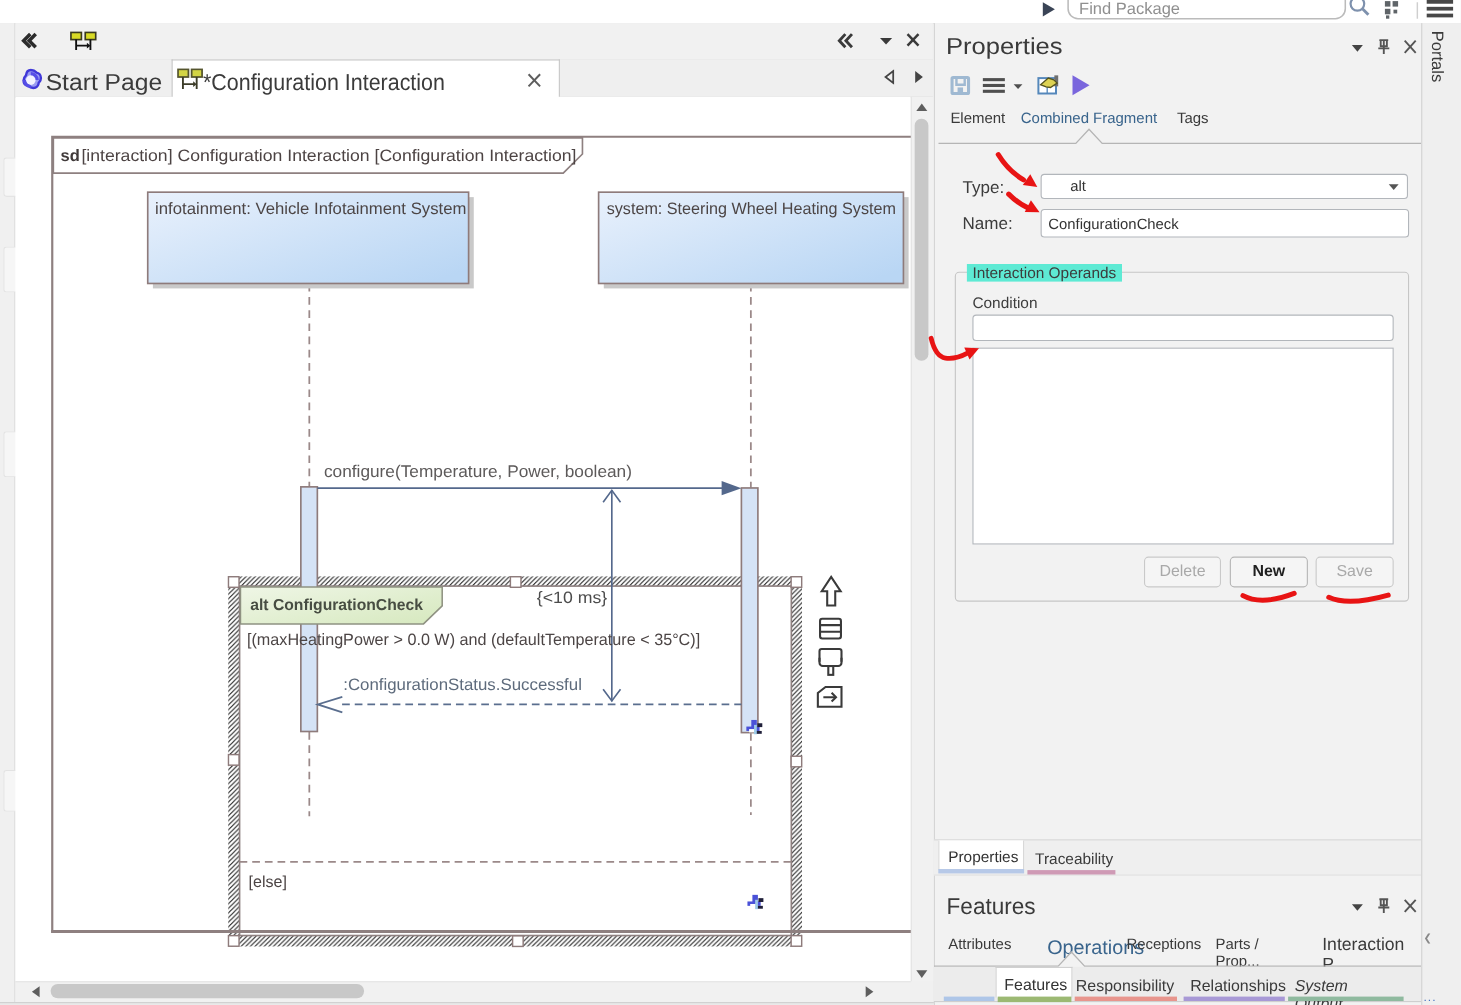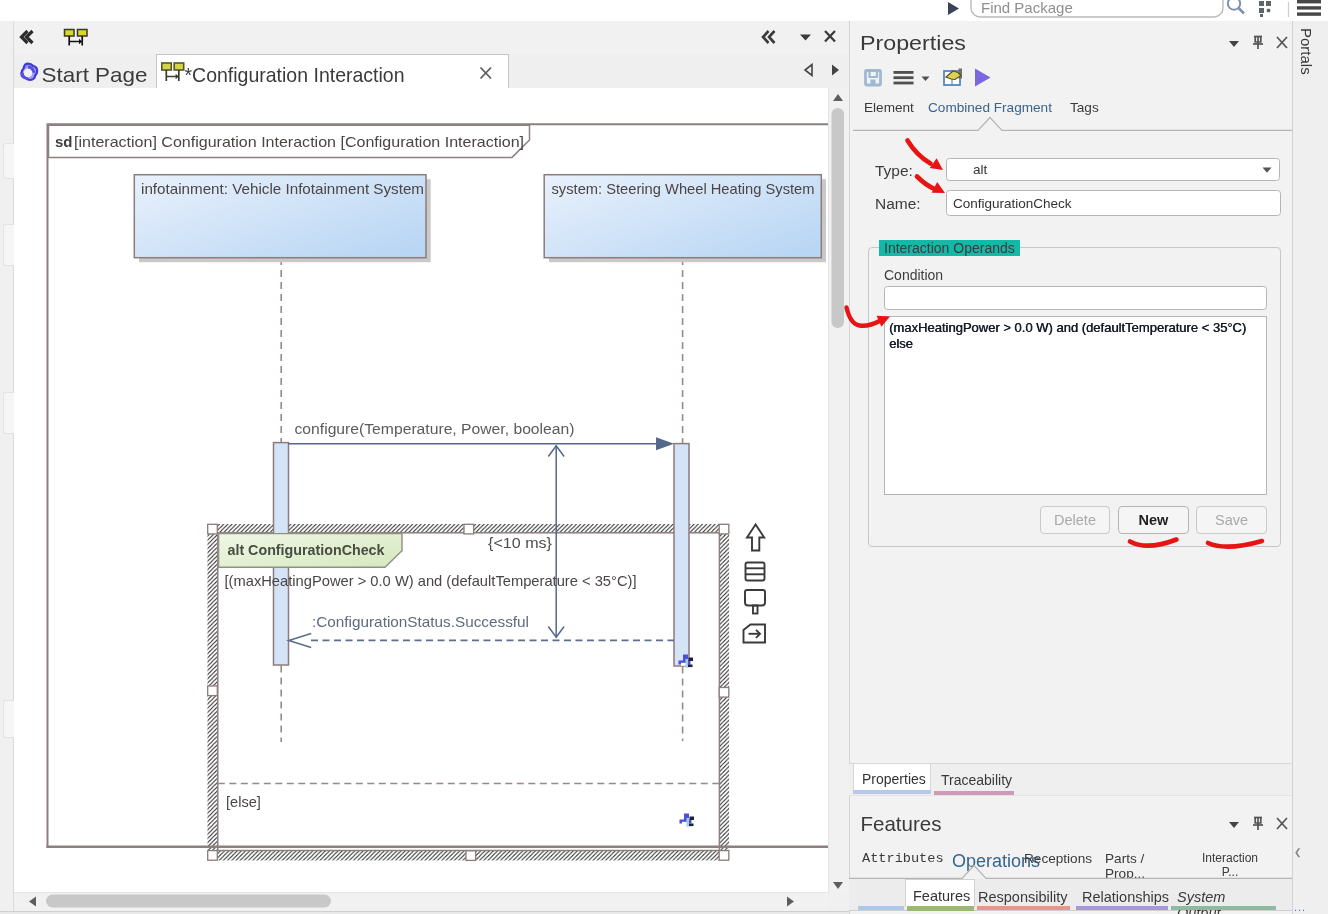--- a/index.html
+++ b/index.html
@@ -296,7 +296,7 @@
 <div class="abs" style="left:953px;top:196px;font-size:13.5px;color:#333;">ConfigurationCheck</div>
 
 <div class="abs" style="left:868px;top:247px;width:413px;height:300px;border:1px solid #c6c6c6;border-radius:4px;box-sizing:border-box;"></div>
-<div class="abs" style="left:879px;top:240px;padding:0 5px;background:#14b8a6;font-size:14px;color:#3c3c3c;">Interaction Operands</div>
+<div class="abs" style="left:879px;top:240px;padding:0 5px;background:#5eead4;font-size:14px;color:#3c3c3c;">Interaction Operands</div>
 <div class="abs" style="left:884px;top:267px;font-size:14px;color:#3c3c3c;">Condition</div>
 <div class="abs" style="left:884px;top:286px;width:383px;height:24px;background:#fff;border:1px solid #b2b6bb;border-radius:3.5px;box-sizing:border-box;"></div>
 <div class="abs" style="left:884px;top:316px;width:383px;height:179px;background:#fff;border:1px solid #b2b6bb;box-sizing:border-box;"></div>

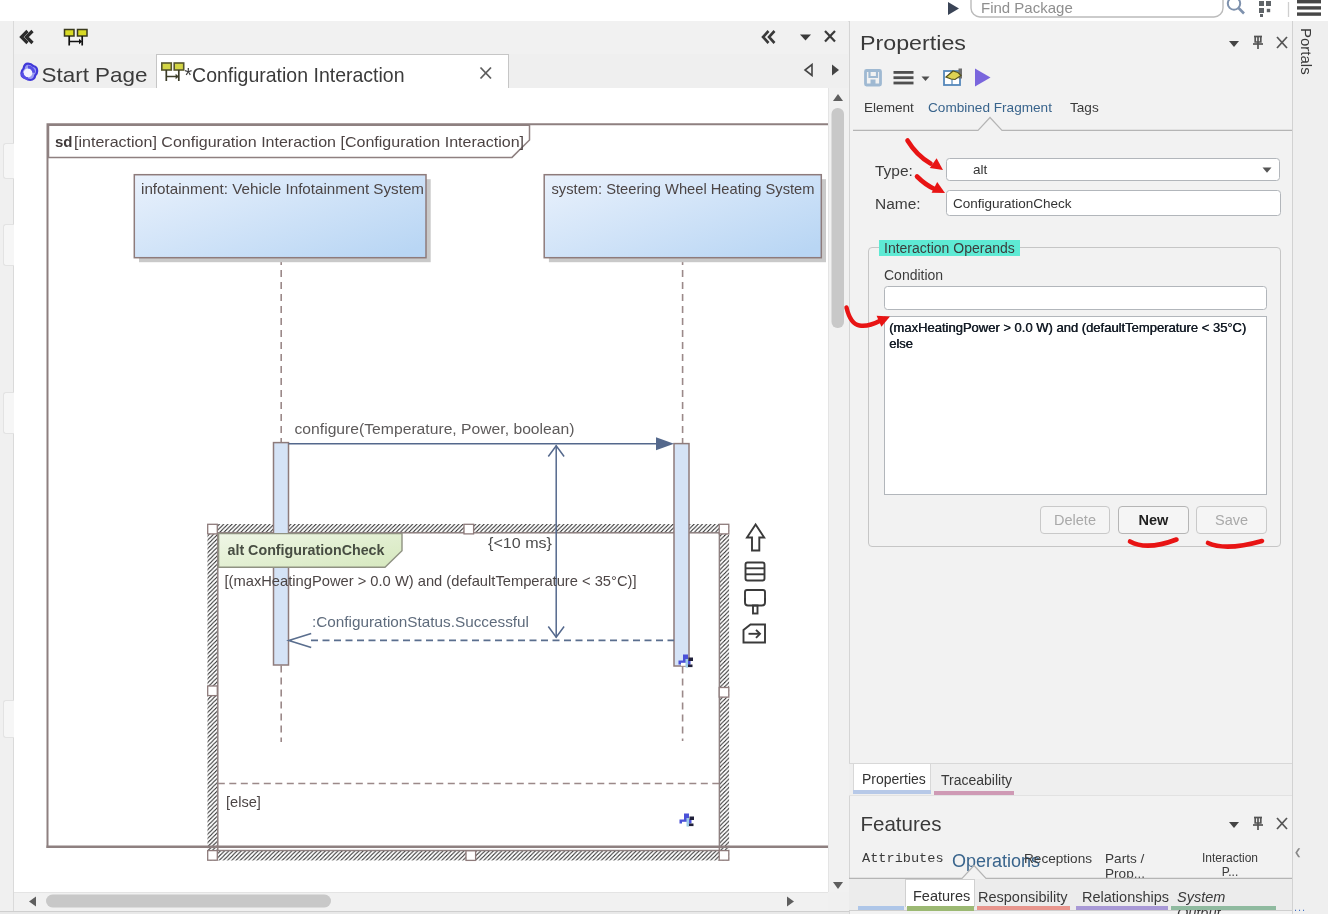--- a/index.html
+++ b/index.html
@@ -300,7 +300,6 @@
 <div class="abs" style="left:884px;top:267px;font-size:14px;color:#3c3c3c;">Condition</div>
 <div class="abs" style="left:884px;top:286px;width:383px;height:24px;background:#fff;border:1px solid #b2b6bb;border-radius:3.5px;box-sizing:border-box;"></div>
 <div class="abs" style="left:884px;top:316px;width:383px;height:179px;background:#fff;border:1px solid #b2b6bb;box-sizing:border-box;"></div>
-<div class="abs" style="left:889px;top:320px;width:375px;font-size:13px;color:#141c26;line-height:16px;text-shadow:0.45px 0 0 #141c26;">(maxHeatingPower &gt; 0.0 W) and (defaultTemperature &lt; 35°C)<br>else</div>
 
 <div class="abs" style="left:1040px;top:506px;width:70px;height:28px;background:#f5f5f5;border:1px solid #c9c9c9;border-radius:4px;box-sizing:border-box;text-align:center;line-height:26px;font-size:14.5px;color:#a9a9a9;">Delete</div>
 <div class="abs" style="left:1118px;top:506px;width:71px;height:28px;background:#f5f5f5;border:1px solid #b5b5b5;border-radius:4px;box-sizing:border-box;text-align:center;line-height:26px;font-size:14.5px;color:#1f1f1f;font-weight:bold;">New</div>

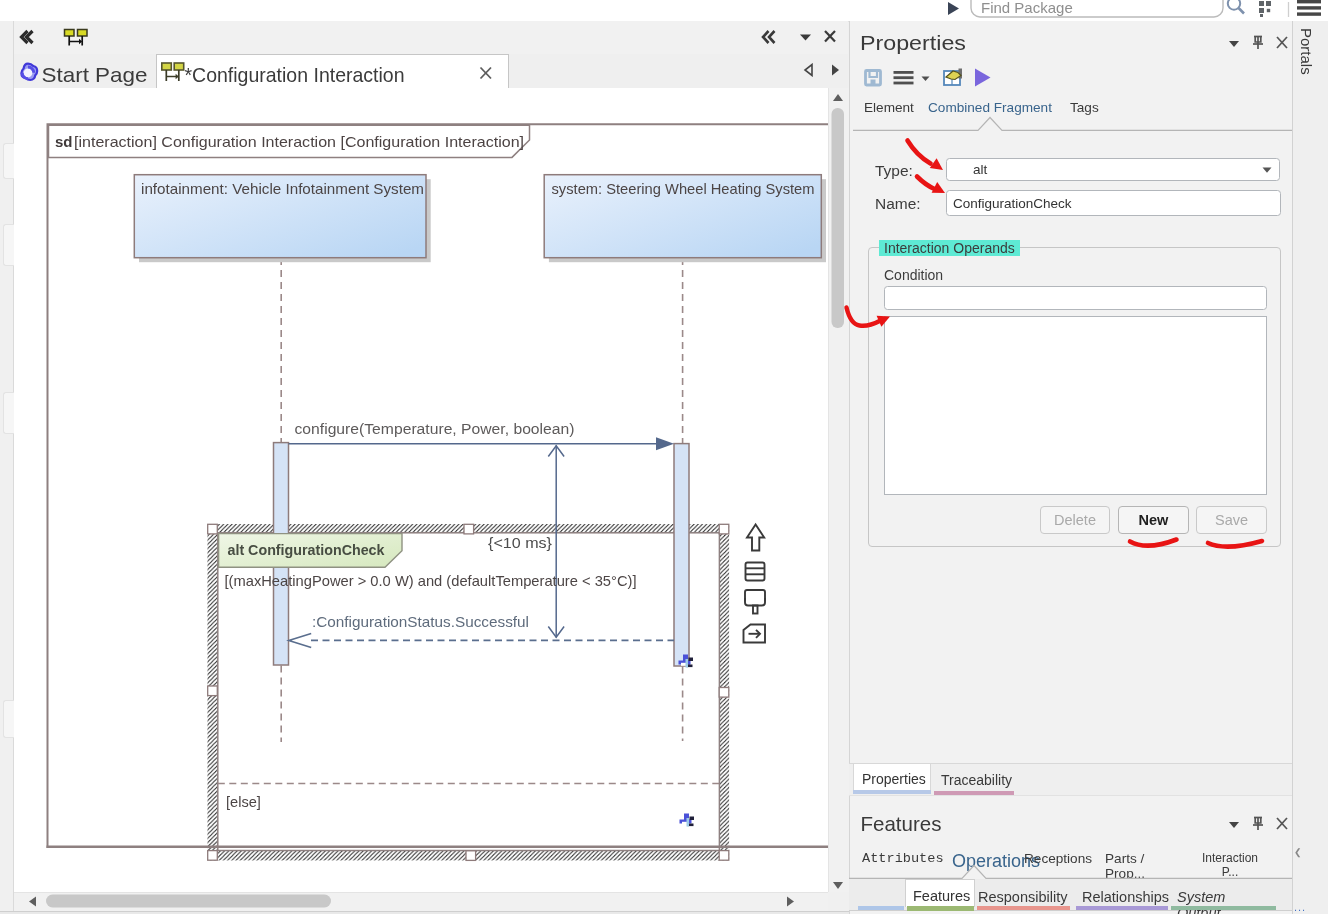--- a/index.html
+++ b/index.html
@@ -330,7 +330,7 @@
       </g>
 </svg>
 
-<div class="abs" style="left:862px;top:850.5px;font-size:13.6px;color:#3a3a3a;font-family:Liberation Mono, monospace;">Attributes</div>
+<div class="abs" style="left:862px;top:850.5px;font-size:13.6px;color:#3a3a3a;">Attributes</div>
 <div class="abs" style="left:952px;top:850.5px;font-size:18px;color:#39648c;">Operations</div>
 <div class="abs" style="left:1024px;top:850.5px;font-size:13.6px;color:#3a3a3a;">Receptions</div>
 <div class="abs" style="left:1105px;top:850.5px;font-size:13.6px;color:#3a3a3a;">Parts / Prop...</div>

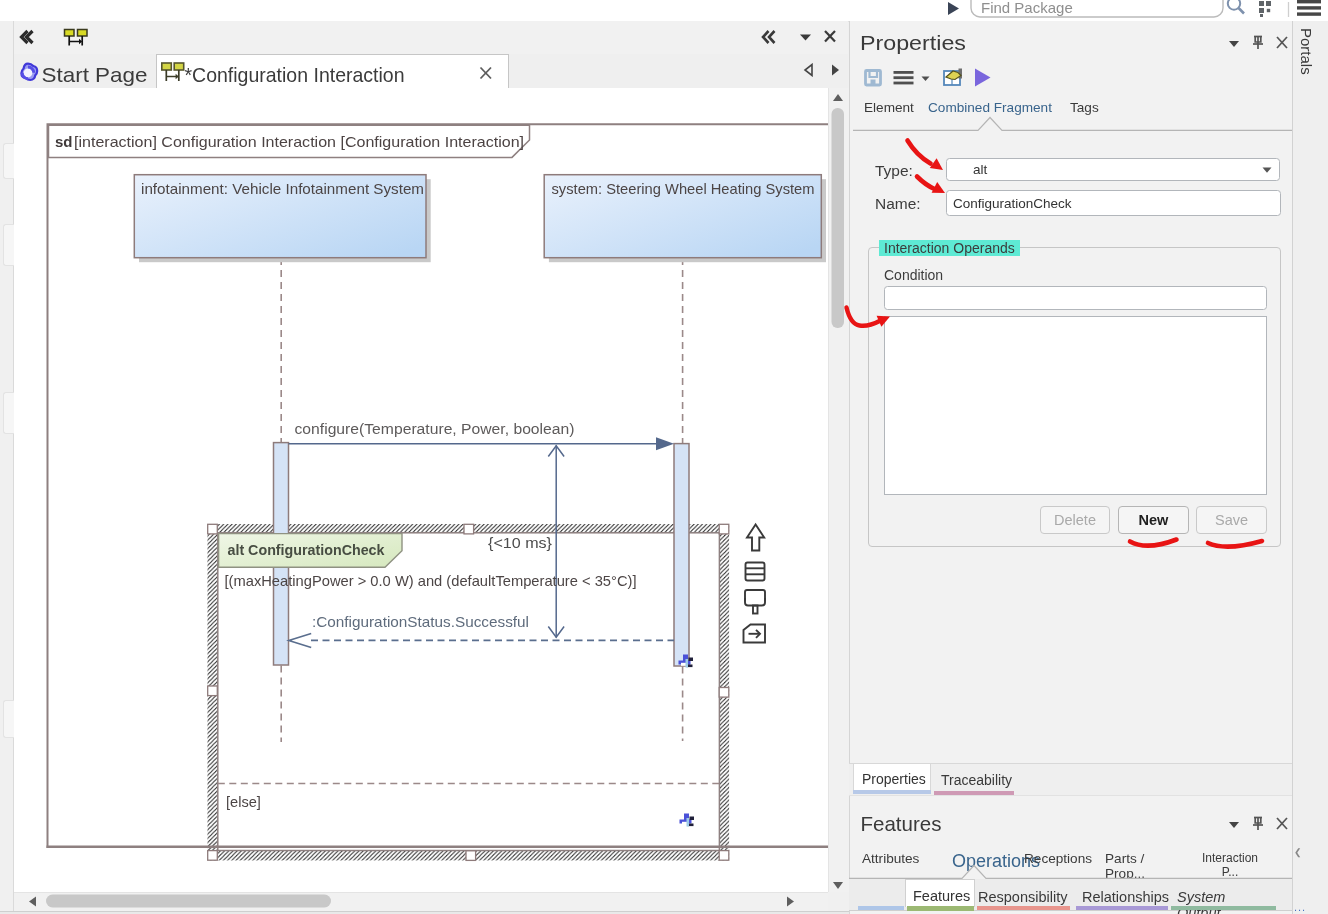--- a/index.html
+++ b/index.html
@@ -334,7 +334,7 @@
 <div class="abs" style="left:952px;top:850.5px;font-size:18px;color:#39648c;">Operations</div>
 <div class="abs" style="left:1024px;top:850.5px;font-size:13.6px;color:#3a3a3a;">Receptions</div>
 <div class="abs" style="left:1105px;top:850.5px;font-size:13.6px;color:#3a3a3a;">Parts / Prop...</div>
-<div class="abs" style="left:1202px;top:850.5px;font-size:12px;color:#3a3a3a;text-align:center;">Interaction P...</div>
+<div class="abs" style="left:1202px;top:850.5px;font-size:16px;color:#3a3a3a;">Interaction P...</div>
 <svg class="abs" style="left:849px;top:864px" width="443" height="16" viewBox="0 0 443 16">
   <path d="M0,14.3 H113 L125,1.5 L137,14.3 H443" fill="none" stroke="#b5b5b5" stroke-width="1.2"></path>
 </svg>

